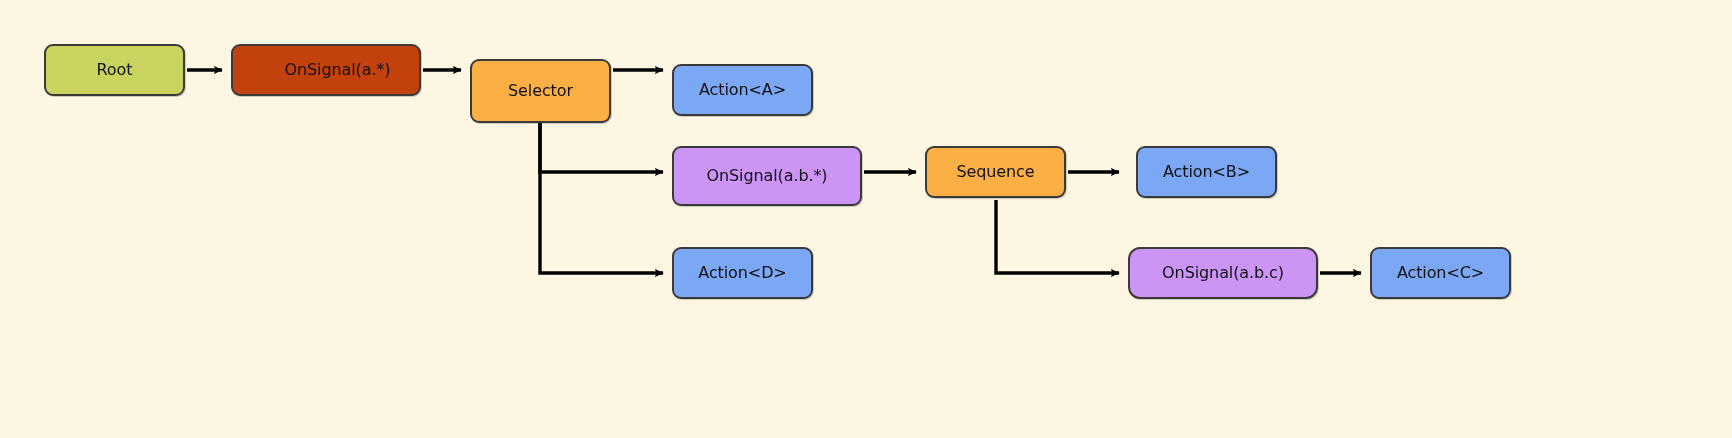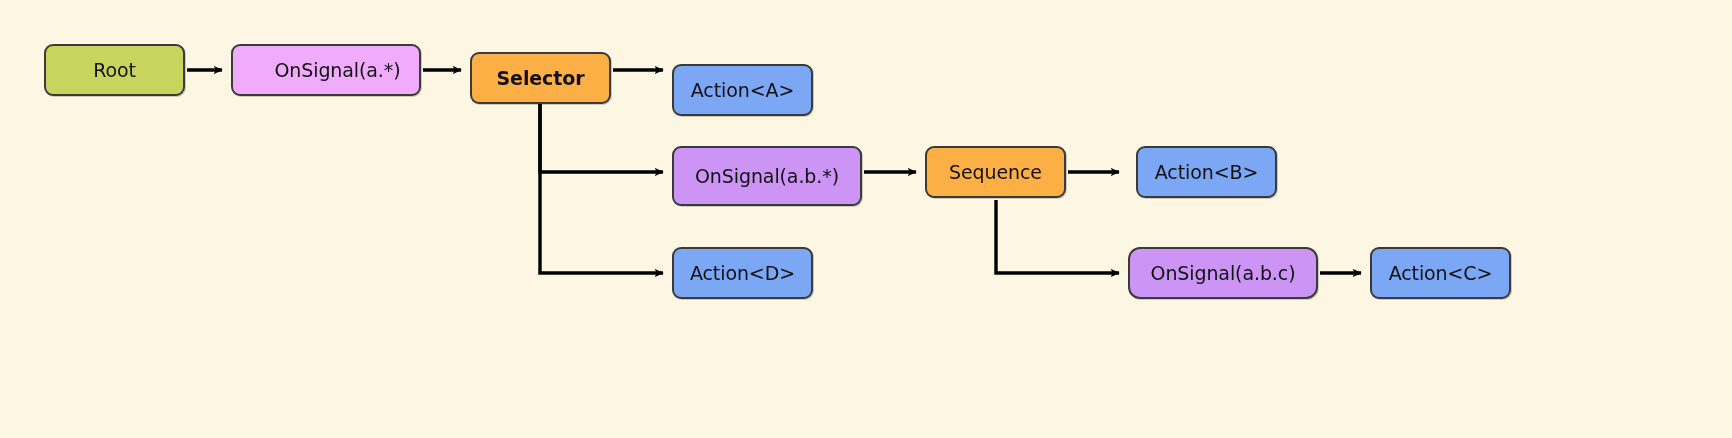--- a/index.html
+++ b/index.html
@@ -41,7 +41,7 @@
     justify-content: center;
     color: #111111;
     font-family: "DejaVu Sans", sans-serif;
-    font-size: 19px;
+    font-size: 16px;
     font-weight: 400;
     letter-spacing: -0.1px;
     line-height: 1;

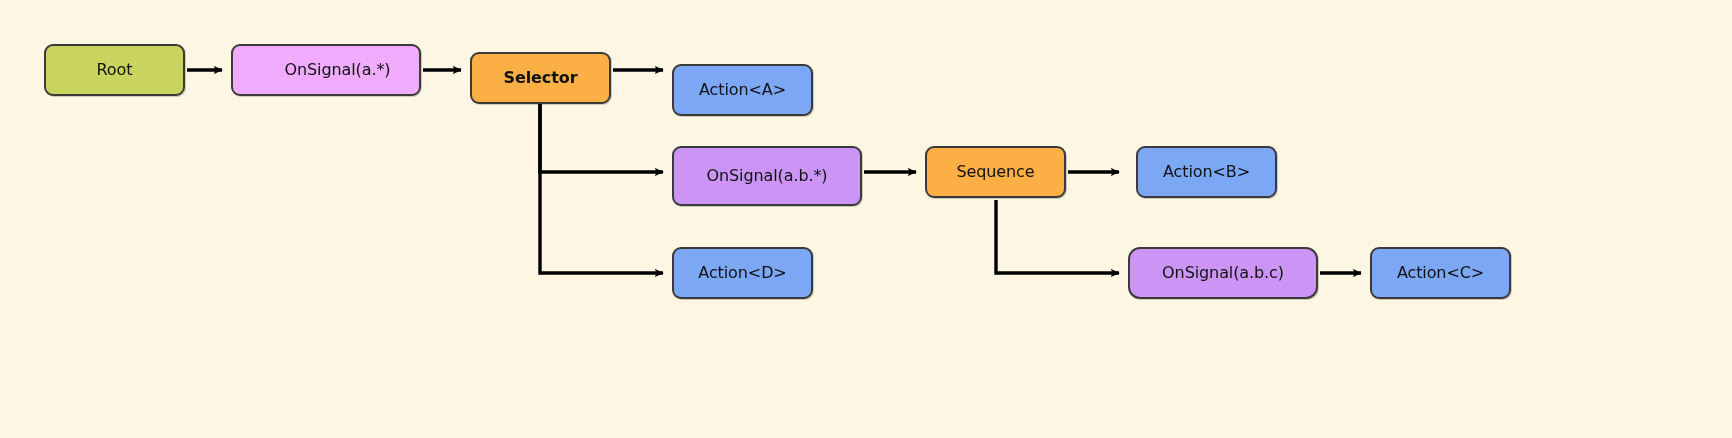--- a/index.html
+++ b/index.html
@@ -89,7 +89,7 @@
       <div class="node fill-green" style="left: 44px; top: 44px; width: 141px; height: 52px; background: rgb(201, 212, 95); border-color: rgb(58, 58, 58);">
         <span class="node-label">Root</span>
       </div>
-      <div class="node fill-purple" style="left: 231px; top: 44px; width: 190px; height: 52px; background: #f0abfc; border-color: rgb(58, 58, 58); padding-left: 23px;">
+      <div class="node fill-purple" style="left: 231px; top: 44px; width: 190px; height: 52px; background: #c2410c; border-color: rgb(58, 58, 58); padding-left: 23px;">
         <span class="node-label">OnSignal(a.*)</span>
       </div>
       <div class="node fill-orange" style="left: 470px; top: 52px; width: 141px; height: 52px; background: rgb(252, 175, 69); border-color: rgb(58, 58, 58); font-weight: bold;">

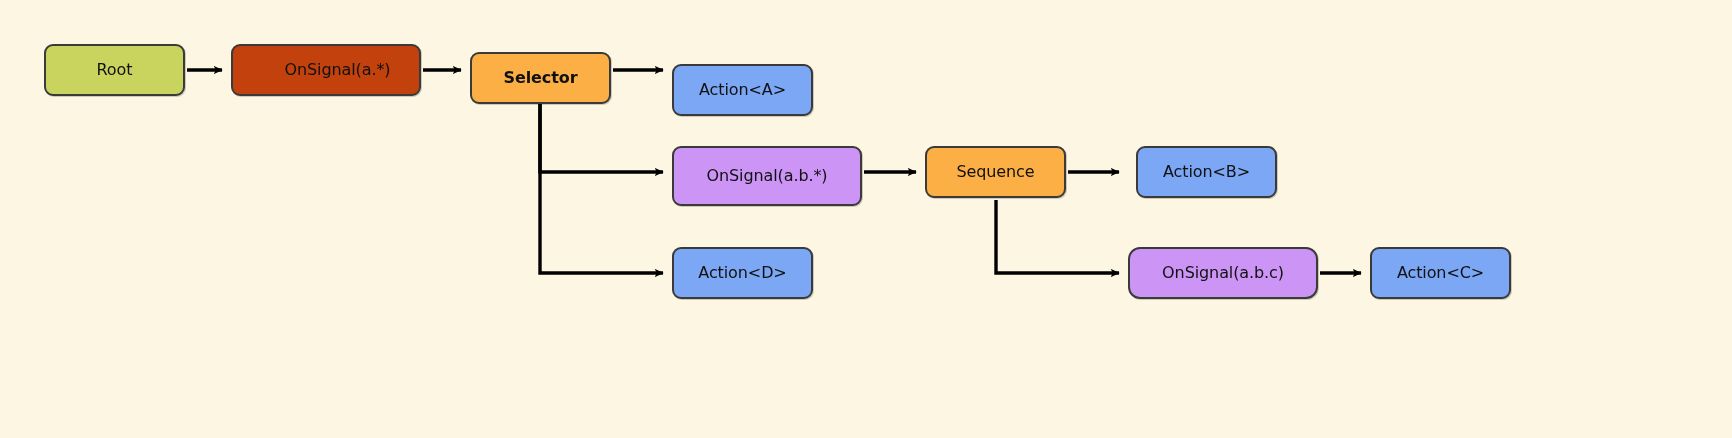--- a/index.html
+++ b/index.html
@@ -92,7 +92,7 @@
       <div class="node fill-purple" style="left: 231px; top: 44px; width: 190px; height: 52px; background: #c2410c; border-color: rgb(58, 58, 58); padding-left: 23px;">
         <span class="node-label">OnSignal(a.*)</span>
       </div>
-      <div class="node fill-orange" style="left: 470px; top: 52px; width: 141px; height: 52px; background: rgb(252, 175, 69); border-color: rgb(58, 58, 58); font-weight: bold;">
+      <div class="node fill-orange" style="left: 470px; top: 59px; width: 141px; height: 64px; background: rgb(252, 175, 69); border-color: rgb(58, 58, 58);">
         <span class="node-label">Selector</span>
       </div>
       <div class="node fill-blue" style="left: 672px; top: 44px; width: 141px; height: 52px; background: rgb(123, 167, 245); border-color: rgb(58, 58, 58); margin-top: 20px;">

